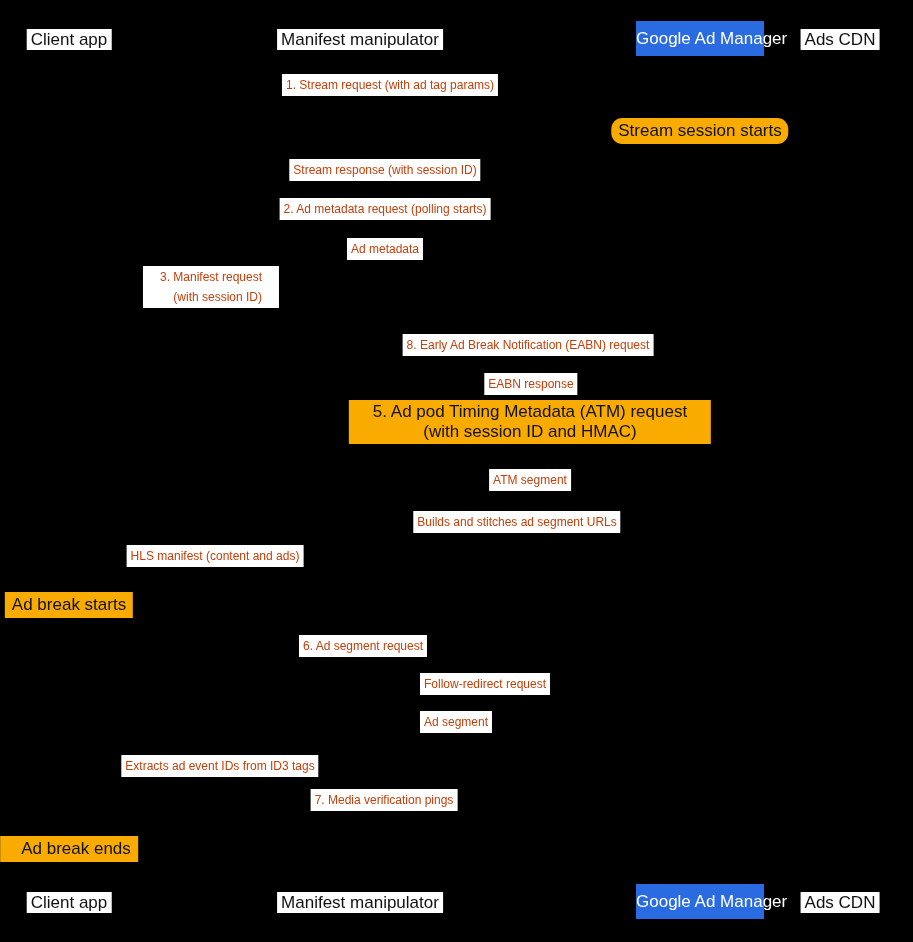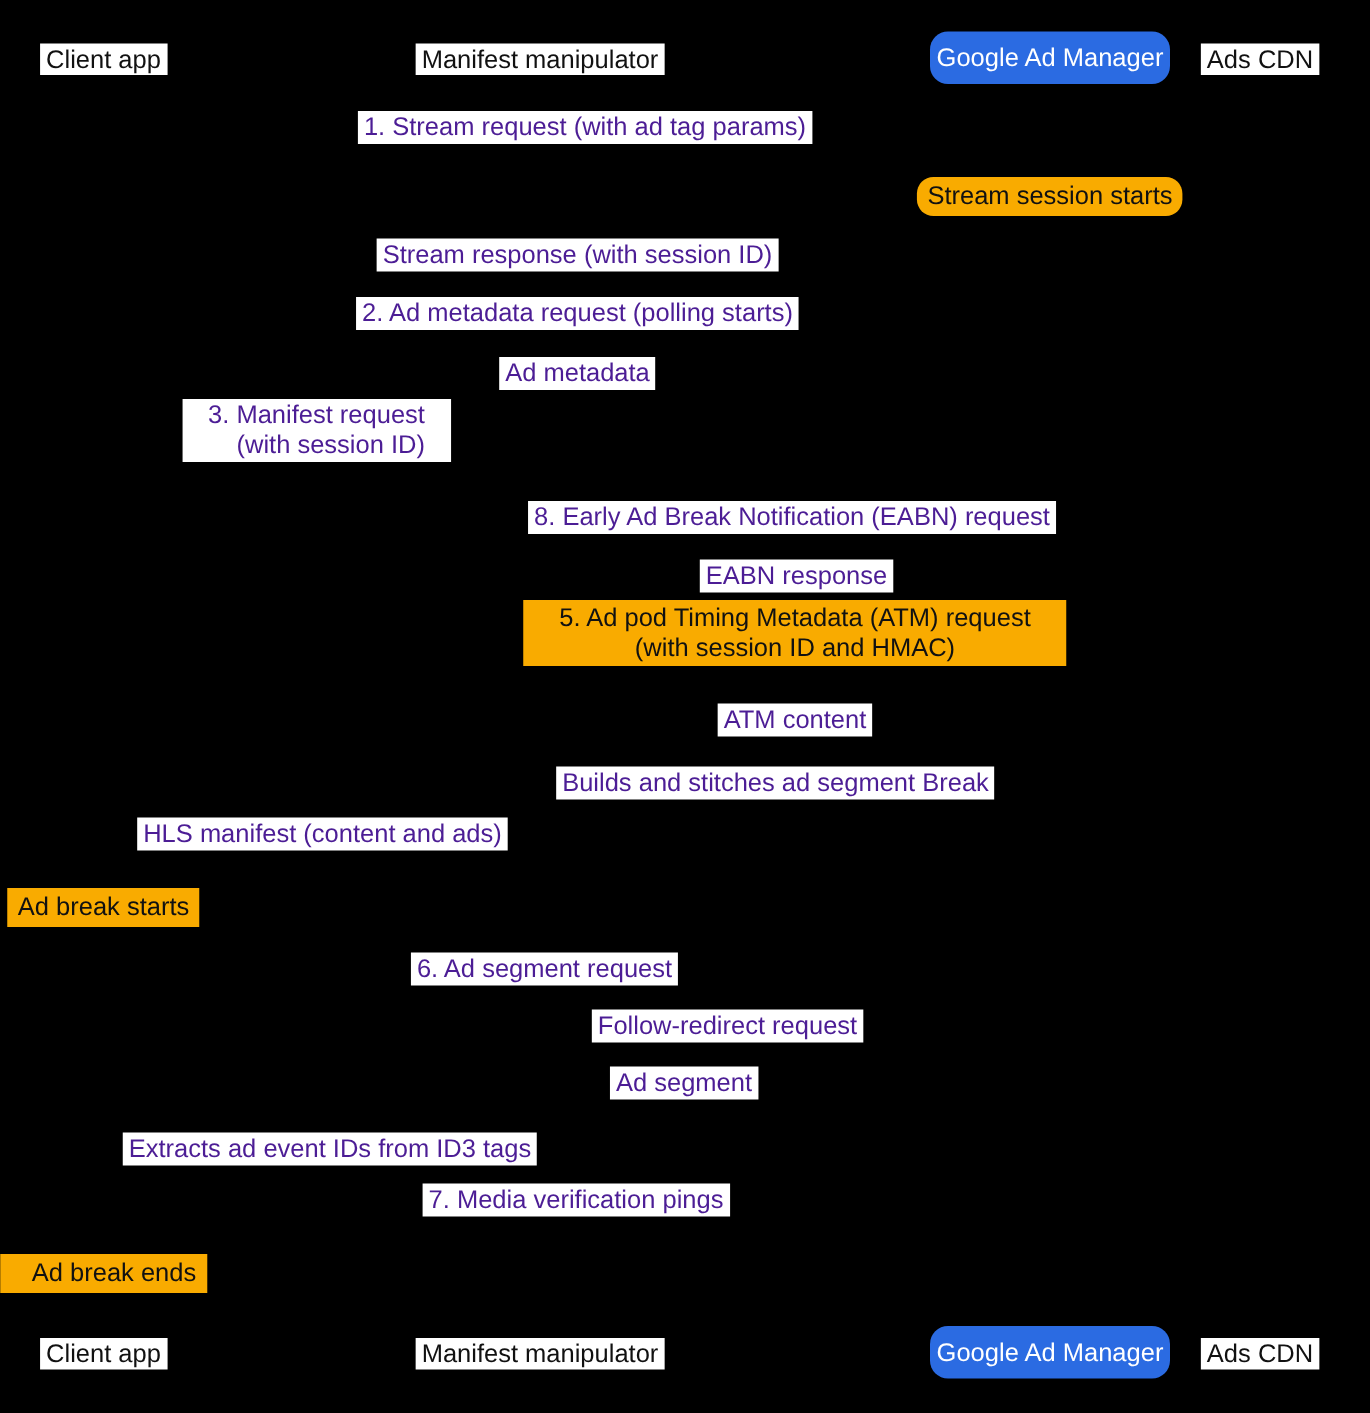--- a/index.html
+++ b/index.html
@@ -57,12 +57,12 @@
   .actor.gam {
     background: #2b6be2;
     color: #ffffff;
-    width: 160px;
+    width: 128px;
     height: 35px;
     line-height: 35px;
     text-align: center;
     padding: 0;
-    border-radius: 12px;
+    border-radius: 0;
   }
 </style>
 </head>

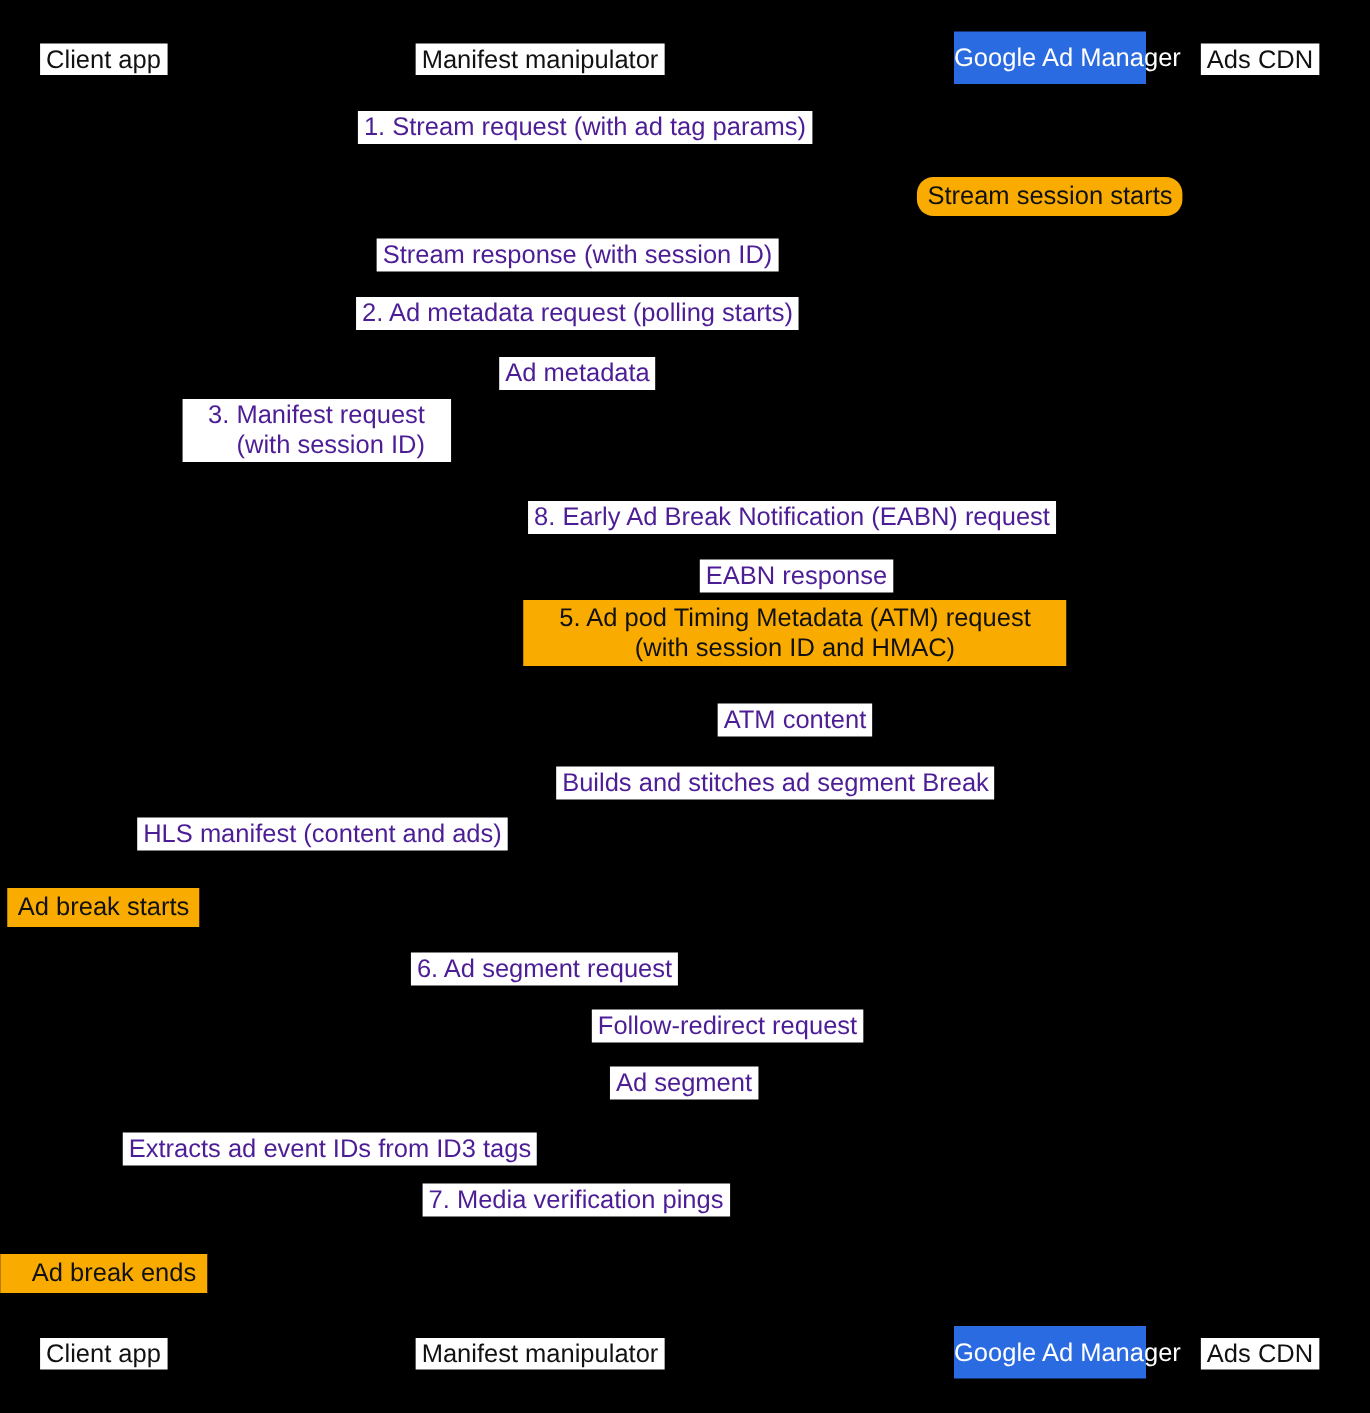--- a/index.html
+++ b/index.html
@@ -15,8 +15,8 @@
     position: absolute;
     transform: translateX(-50%);
     background: #ffffff;
-    color: #4c1d95;
-    font-size: 17px;
+    color: #c2410c;
+    font-size: 12px;
     line-height: 22px;
     padding: 0 4px;
     white-space: nowrap;

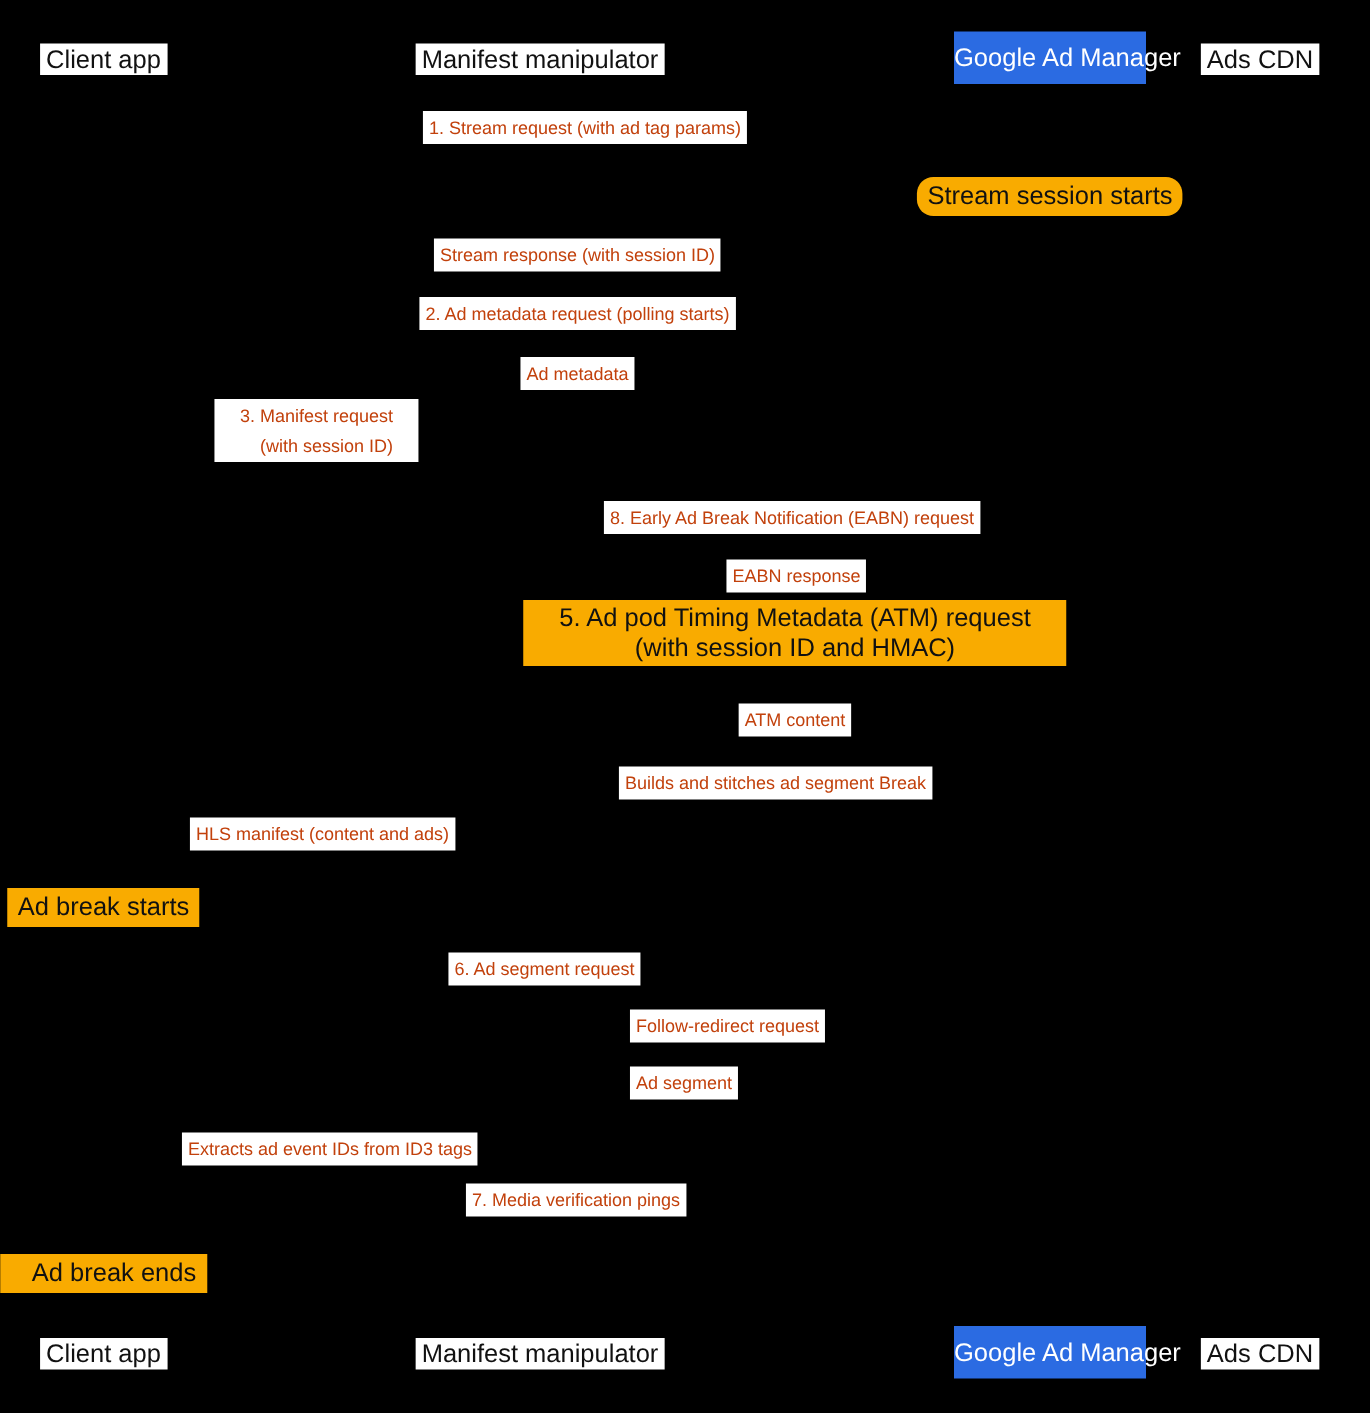--- a/index.html
+++ b/index.html
@@ -95,7 +95,7 @@
   <div class="note multi" style="left:530px; top:400px;">5. Ad pod Timing Metadata (ATM) request
 (with session ID and HMAC)</div>
 
-  <div class="lbl" style="left:530px; top:469px;">ATM content</div>
+  <div class="lbl" style="left:530px; top:469px;">ATM segment</div>
 
   <div class="lbl" style="left:517px; top:511px;">Builds and stitches ad segment Break</div>
 

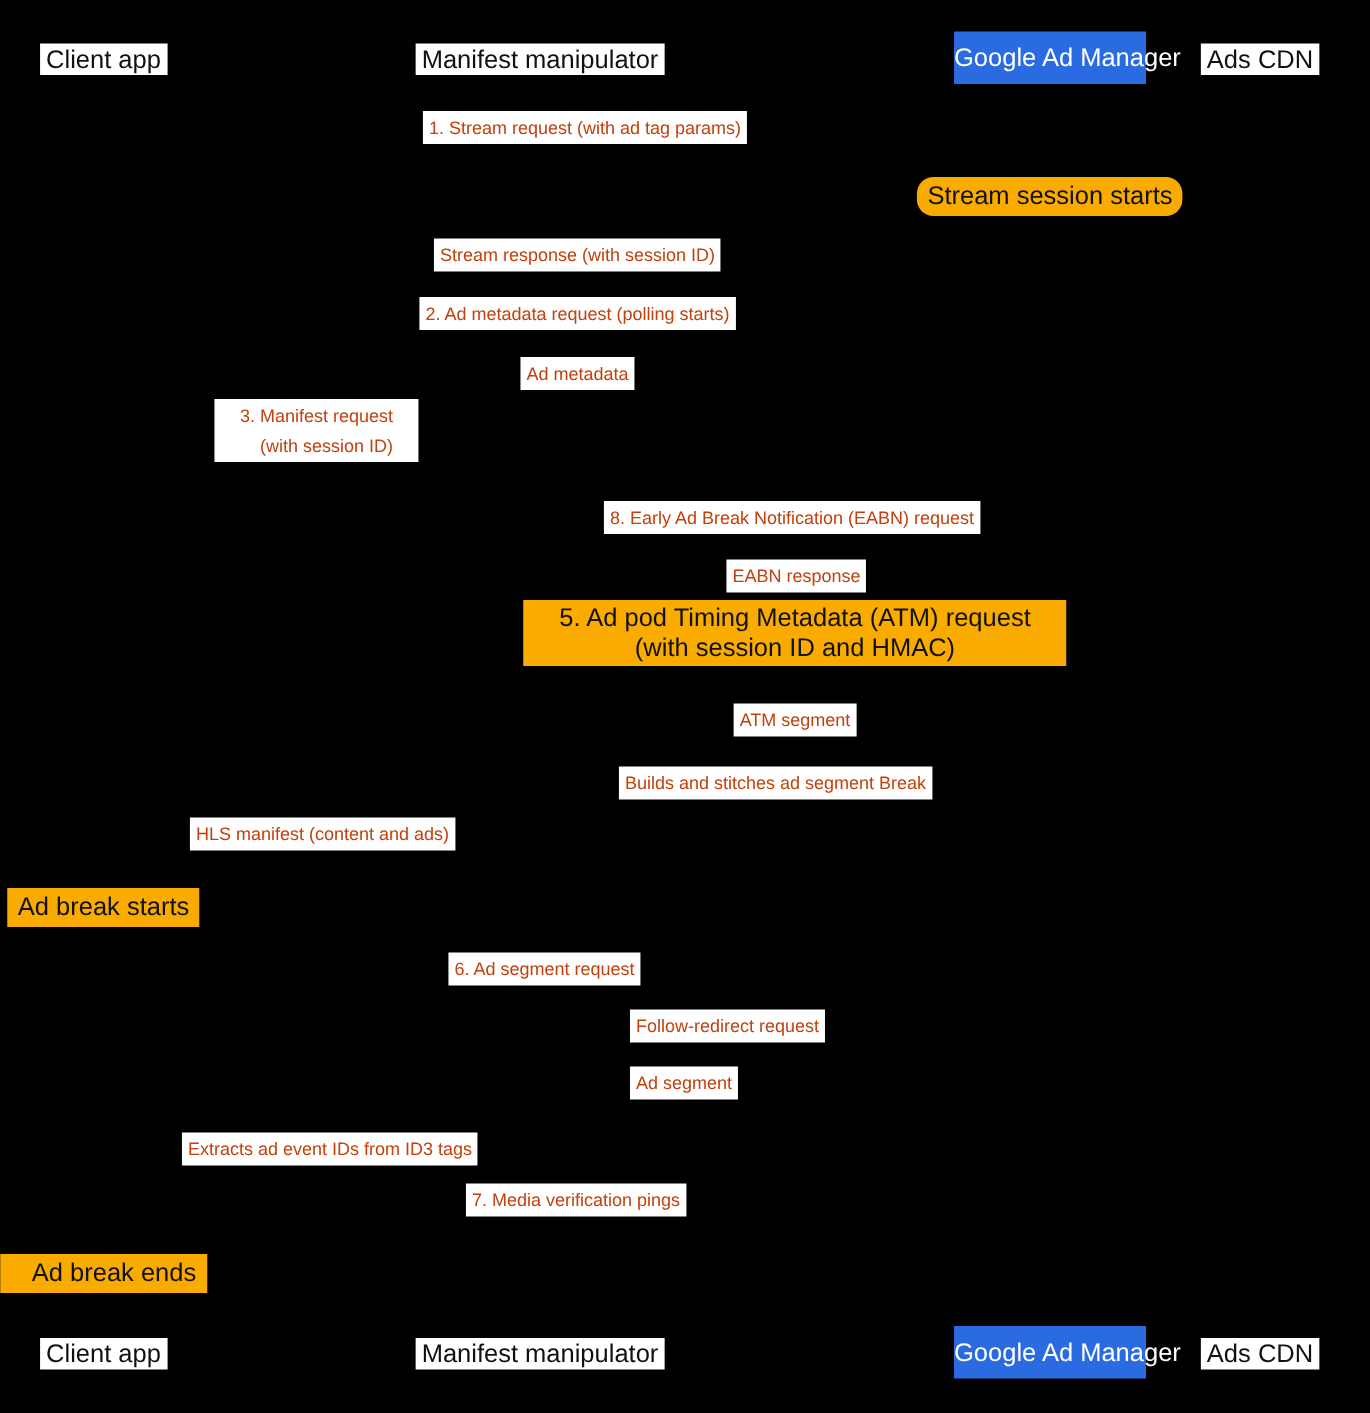--- a/index.html
+++ b/index.html
@@ -97,7 +97,7 @@
 
   <div class="lbl" style="left:530px; top:469px;">ATM segment</div>
 
-  <div class="lbl" style="left:517px; top:511px;">Builds and stitches ad segment Break</div>
+  <div class="lbl" style="left:517px; top:511px;">Builds and stitches ad segment URLs</div>
 
   <div class="lbl" style="left:215px; top:545px;">HLS manifest (content and ads)</div>
 

